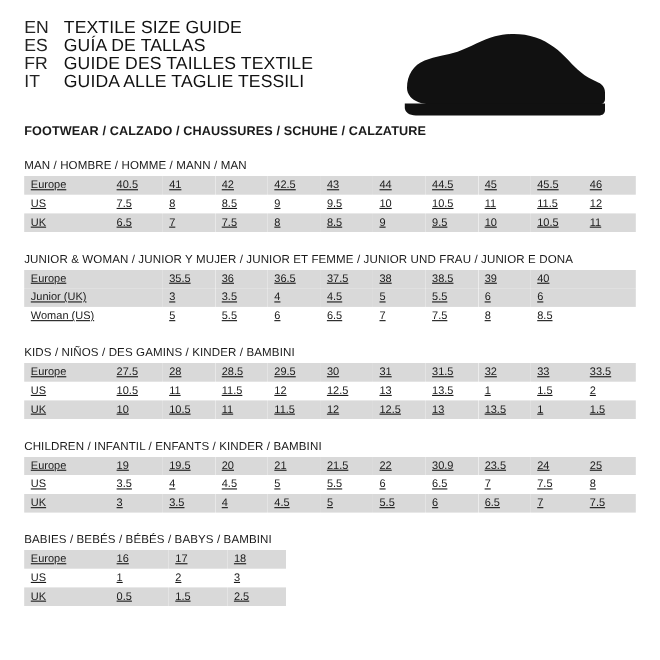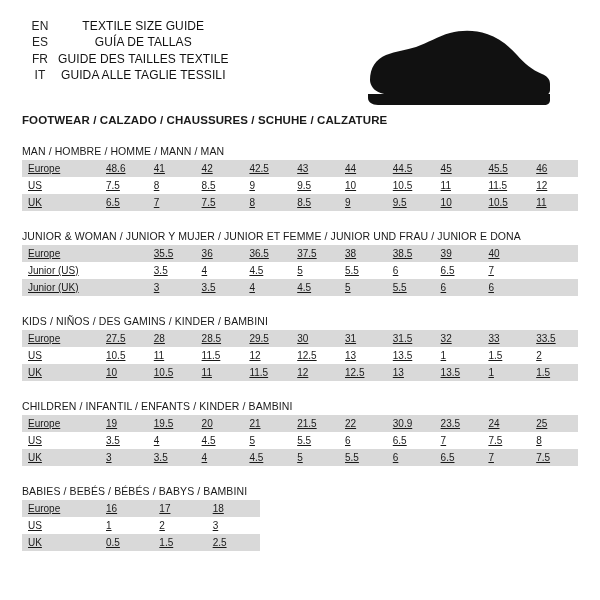--- a/index.html
+++ b/index.html
@@ -32,12 +32,11 @@
     border-collapse: collapse;
   }
   .lang-table td {
-    font-size: 12px;
+    font-size: 16px;
     line-height: 16.4px;
     padding: 0;
     white-space: nowrap;
     letter-spacing: 0.1px;
-    text-align: center;
   }
   .lang-code {
     width: 36px;

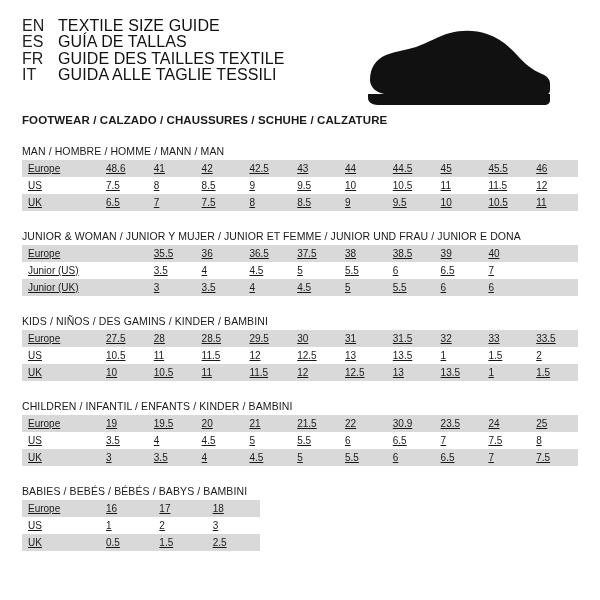--- a/index.html
+++ b/index.html
@@ -140,7 +140,7 @@
       <tbody>
         <tr class="shaded">
           <td class="rowlabel">Europe</td>
-          <td>48.6</td>
+          <td>40.5</td>
           <td>41</td>
           <td>42</td>
           <td>42.5</td>

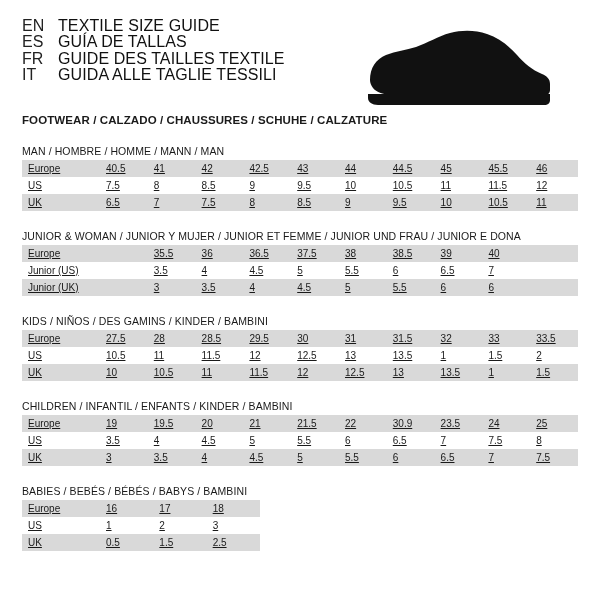--- a/index.html
+++ b/index.html
@@ -198,19 +198,6 @@
           <td>40</td>
           <td></td>
         </tr>
-        <tr>
-          <td class="rowlabel">Junior (US)</td>
-          <td></td>
-          <td>3.5</td>
-          <td>4</td>
-          <td>4.5</td>
-          <td>5</td>
-          <td>5.5</td>
-          <td>6</td>
-          <td>6.5</td>
-          <td>7</td>
-          <td></td>
-        </tr>
         <tr class="shaded">
           <td class="rowlabel">Junior (UK)</td>
           <td></td>

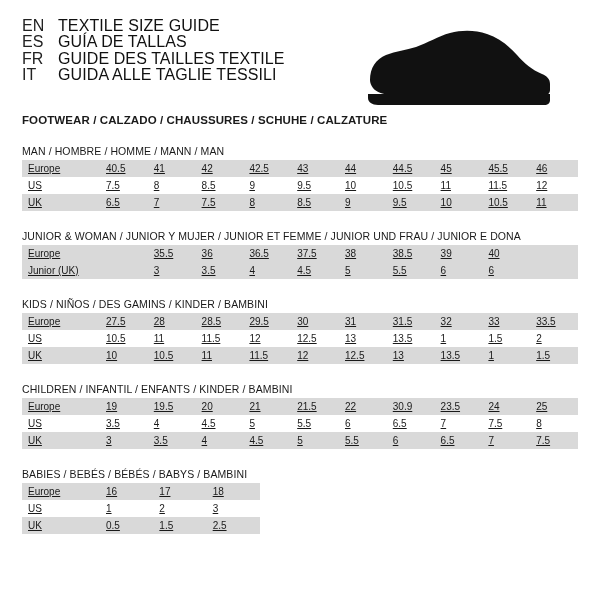--- a/index.html
+++ b/index.html
@@ -209,6 +209,19 @@
           <td>5.5</td>
           <td>6</td>
           <td>6</td>
+          <td></td>
+        </tr>
+        <tr>
+          <td class="rowlabel">Woman (US)</td>
+          <td></td>
+          <td>5</td>
+          <td>5.5</td>
+          <td>6</td>
+          <td>6.5</td>
+          <td>7</td>
+          <td>7.5</td>
+          <td>8</td>
+          <td>8.5</td>
           <td></td>
         </tr>
       </tbody>

